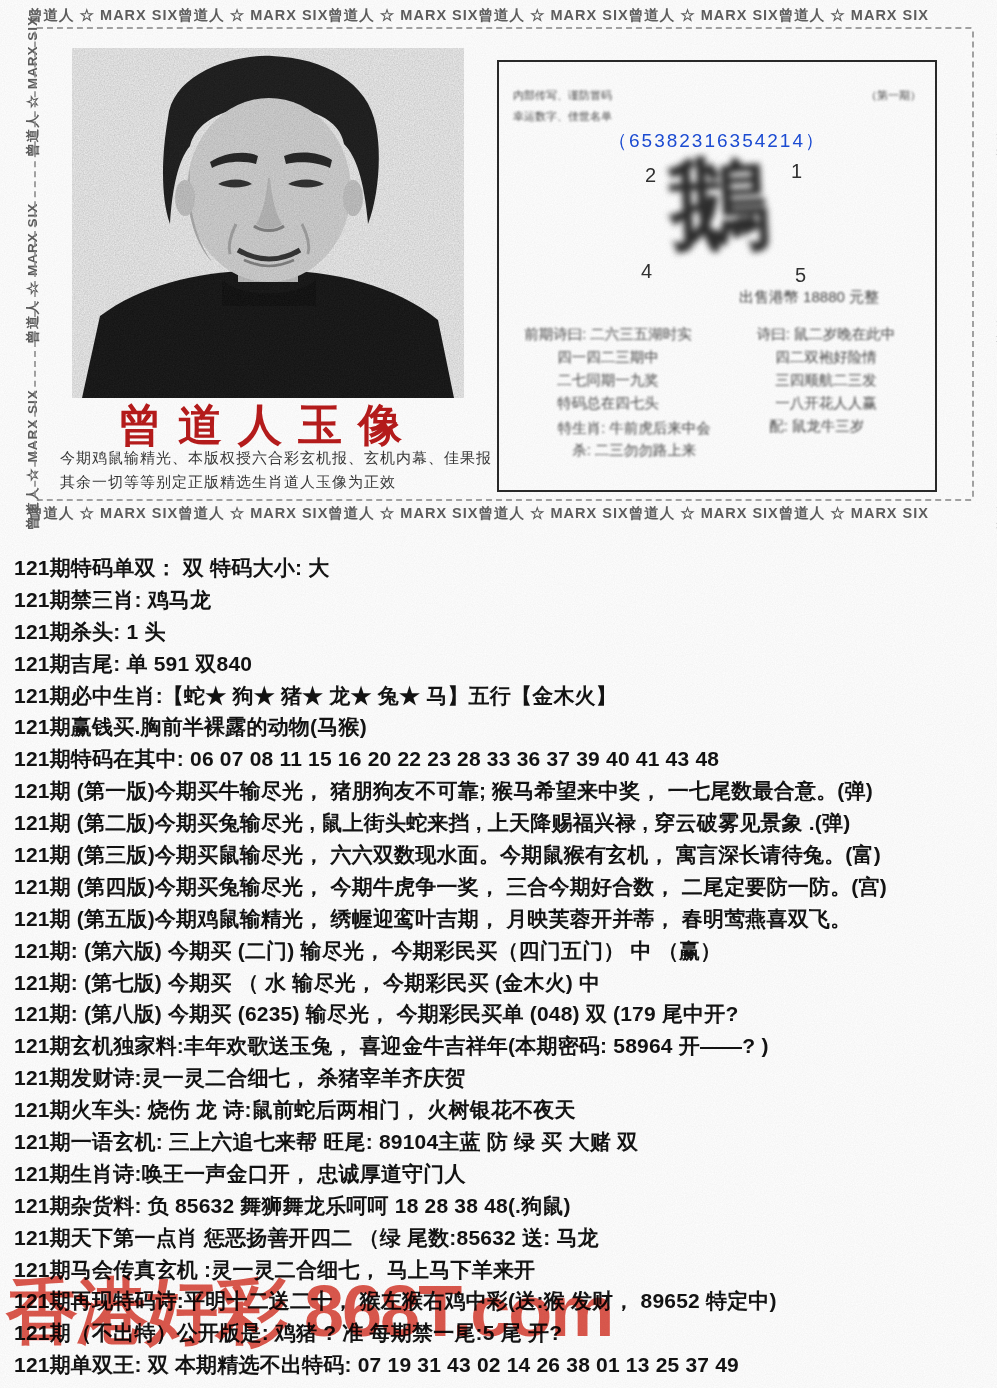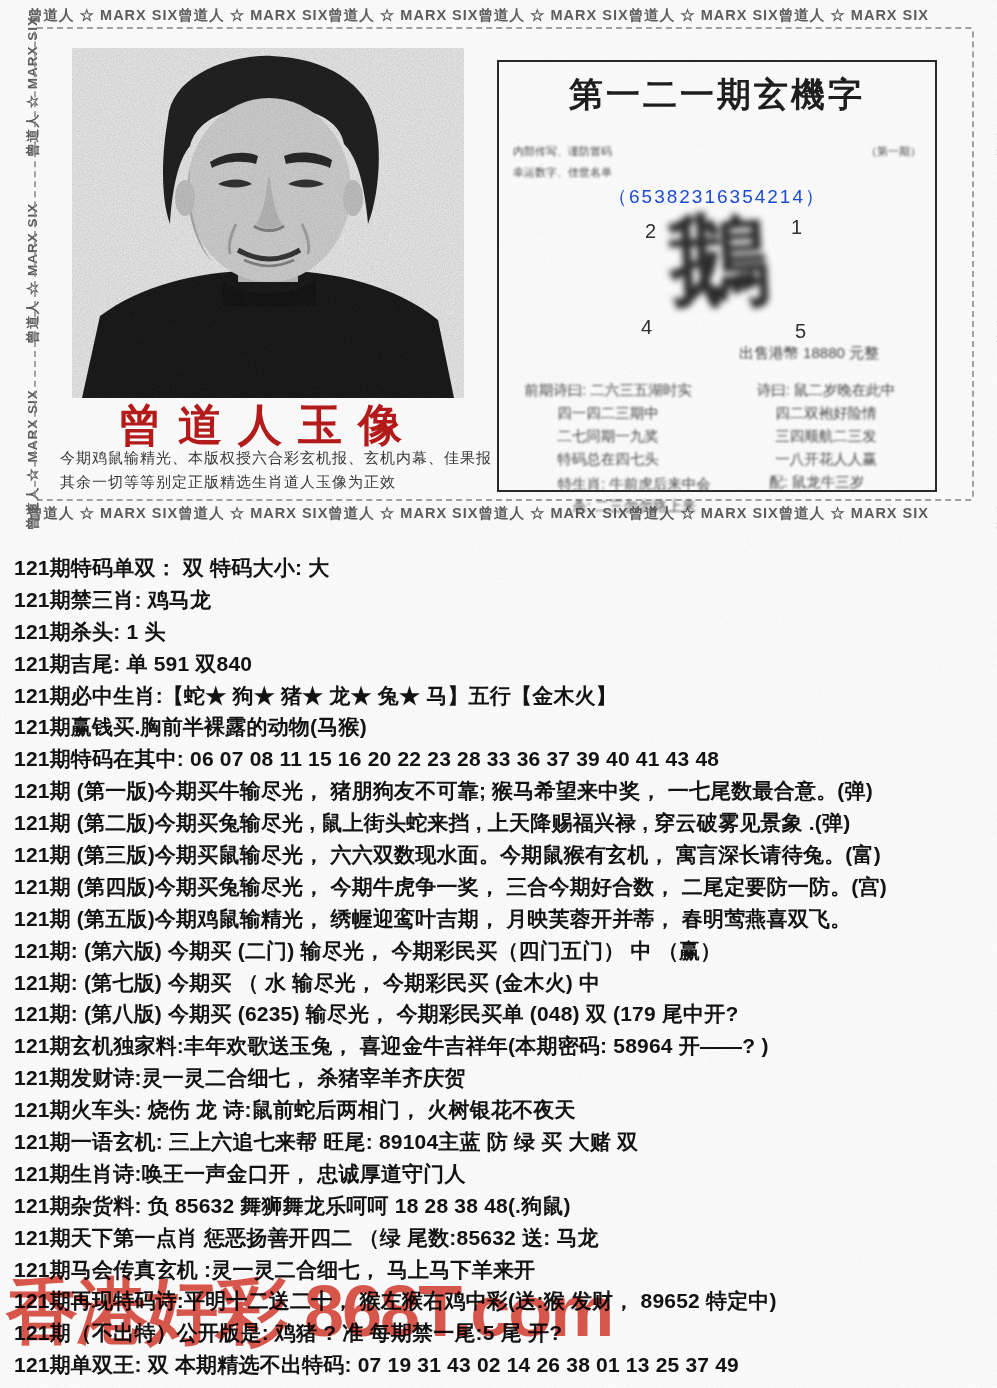--- a/index.html
+++ b/index.html
@@ -178,7 +178,6 @@
     <div class="photo-note note2">其余一切等等别定正版精选生肖道人玉像为正效</div>
 
     <div class="panel">
-      <div class="panel-title">第一二一期玄機字</div>
       <div class="panel-row row1">
         <span>内部传写、谨防冒码</span>
         <span>（第一期）</span>

